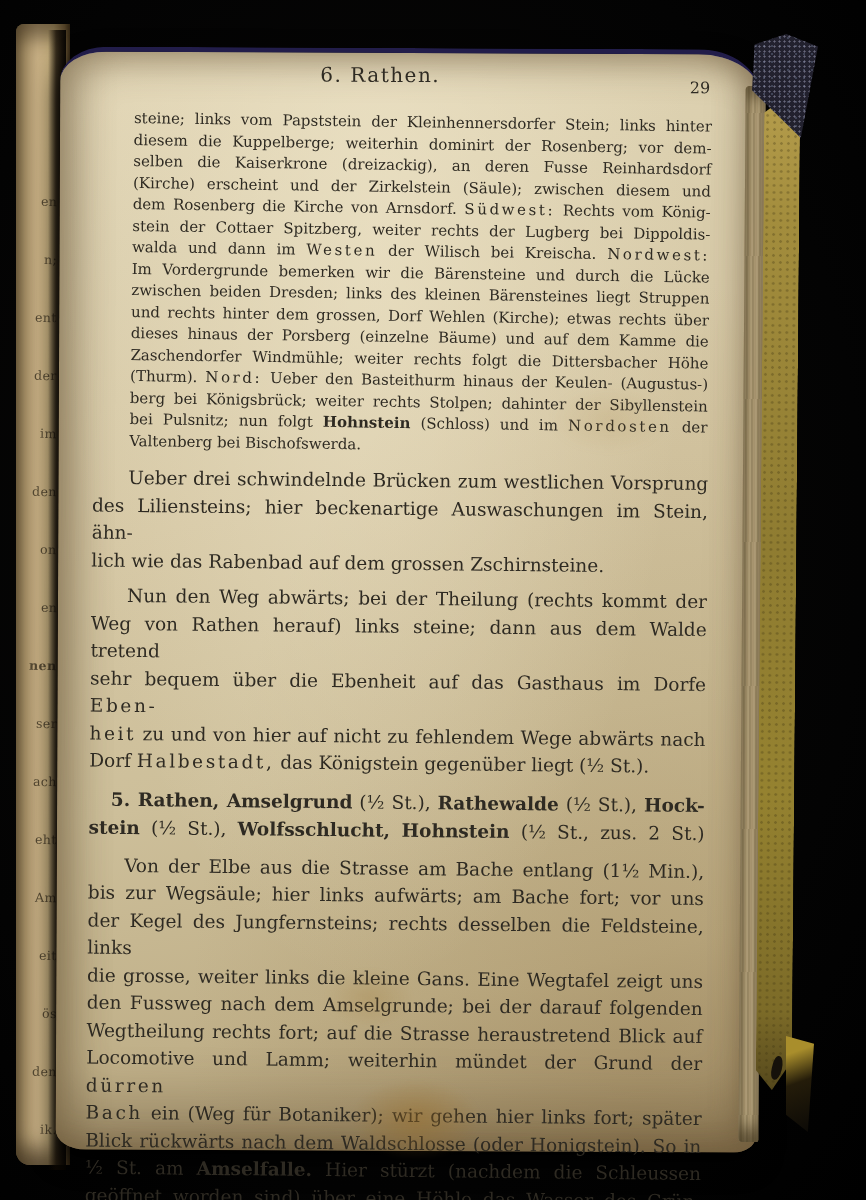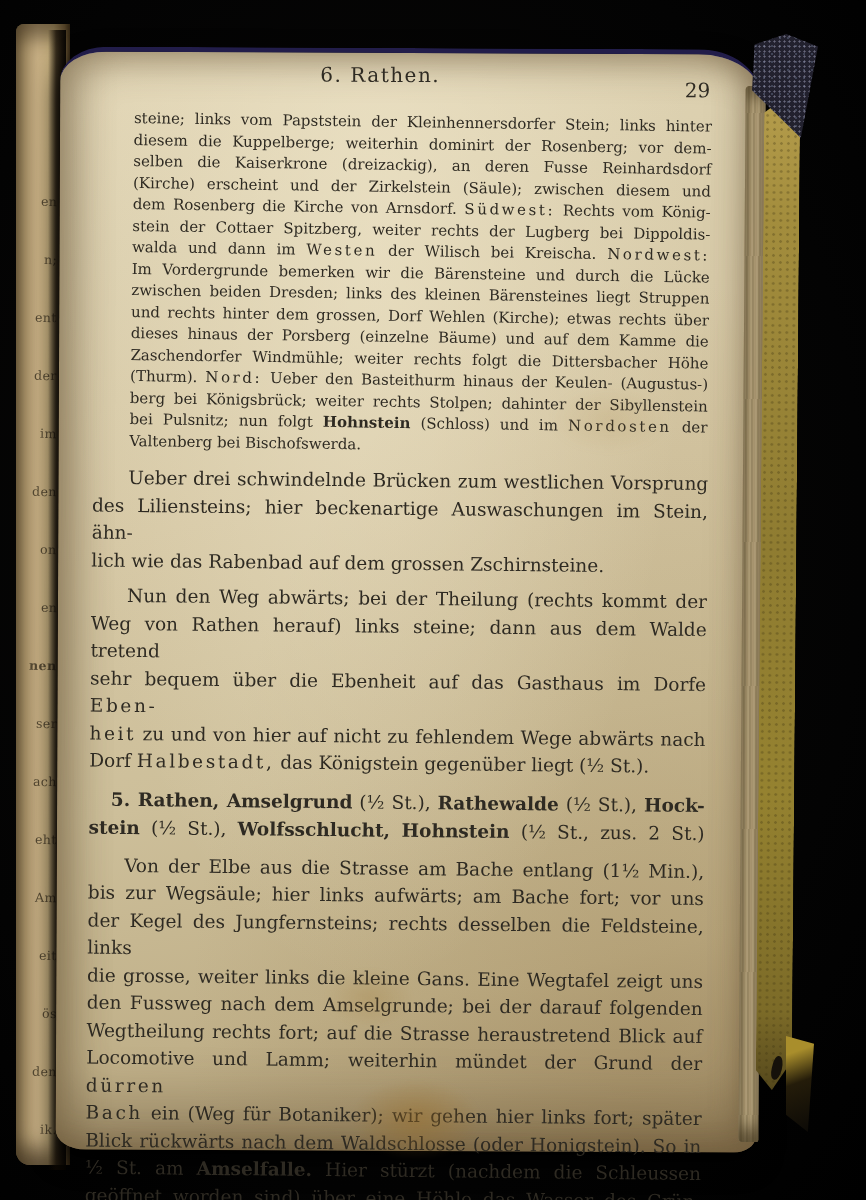--- a/index.html
+++ b/index.html
@@ -38,7 +38,7 @@
   }
   .header-row{position:relative;height:36px;margin-top:10px;color:#2f2b23;}
   .chapter{position:absolute;left:0;right:60px;text-align:center;font-size:20px;letter-spacing:1.5px;}
-  .pagenum{position:absolute;right:50px;top:14px;font-size:20px;}
+  .pagenum{position:absolute;right:50px;top:14px;font-size:16px;}
   .text-area{
     position:absolute;left:36px;top:56px;width:616px;color:#2e2a22;
     transform:rotate(.35deg);transform-origin:left top;

